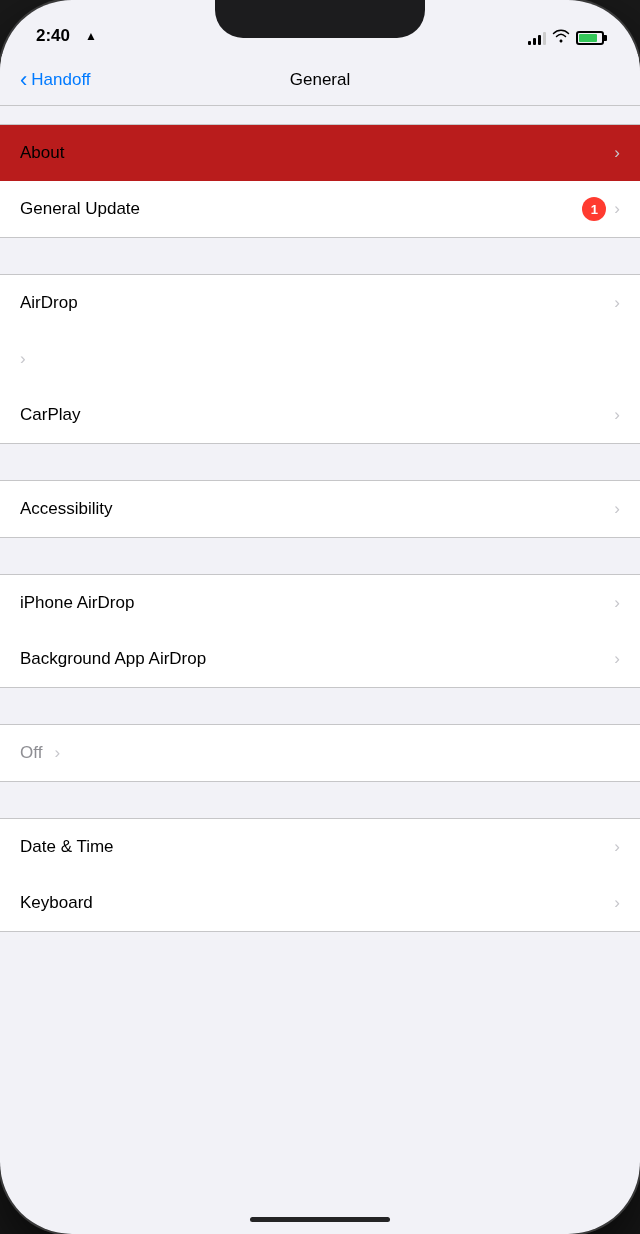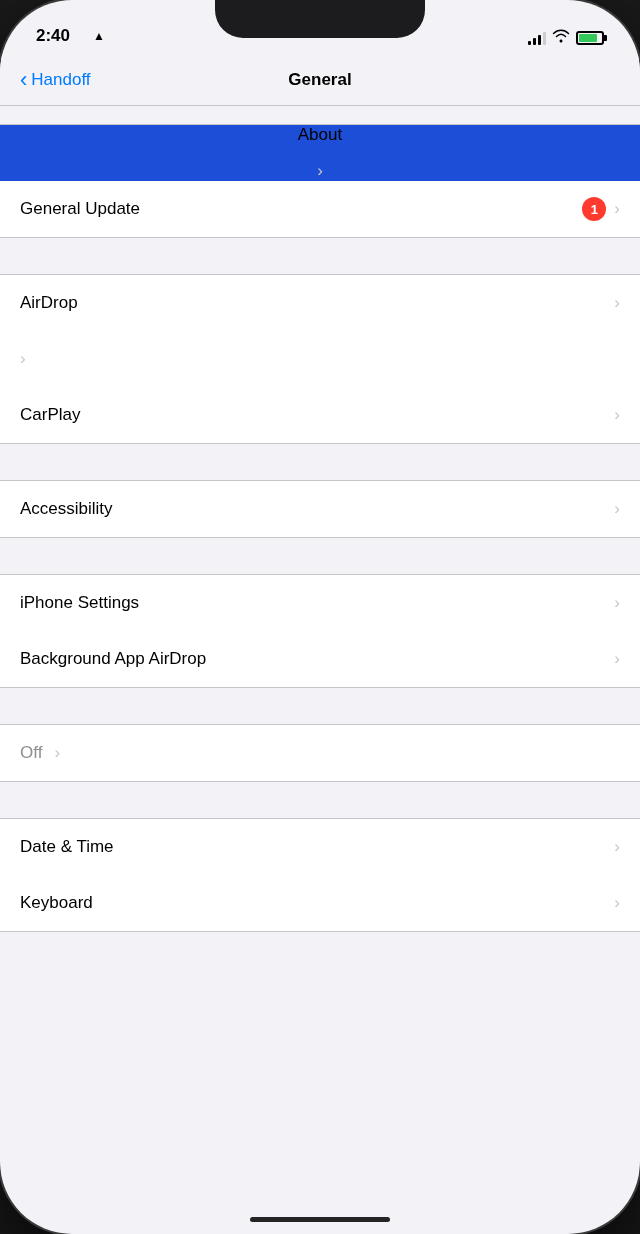--- a/index.html
+++ b/index.html
@@ -61,7 +61,7 @@
       color: #000;
       display: flex;
       align-items: center;
-      gap: 20px;
+      gap: 12px;
     }
 
     .status-icons {

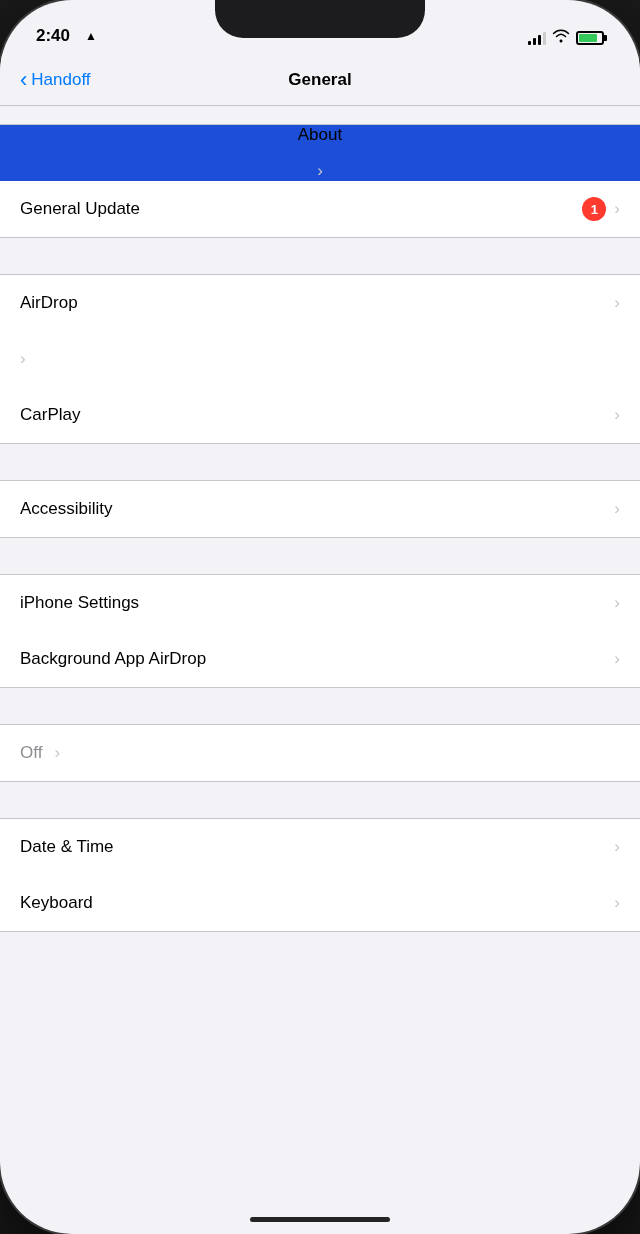--- a/index.html
+++ b/index.html
@@ -143,7 +143,7 @@
       left: 50%;
       transform: translateX(-50%);
       font-size: 17px;
-      font-weight: 700;
+      font-weight: 400;
       color: #000;
     }
 

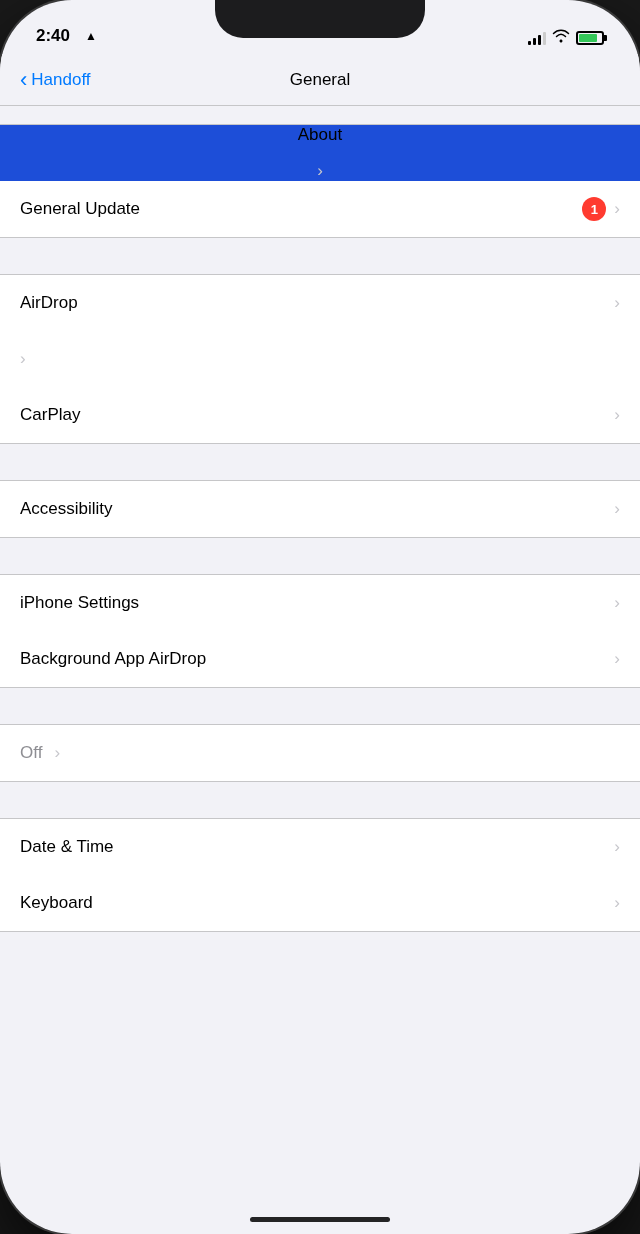--- a/index.html
+++ b/index.html
@@ -192,8 +192,7 @@
     }
 
     .list-item.highlighted {
-      background: #1d4ed8;
-      flex-direction: column;
+      background: #b91c1c;
     }
 
     .list-item-label {

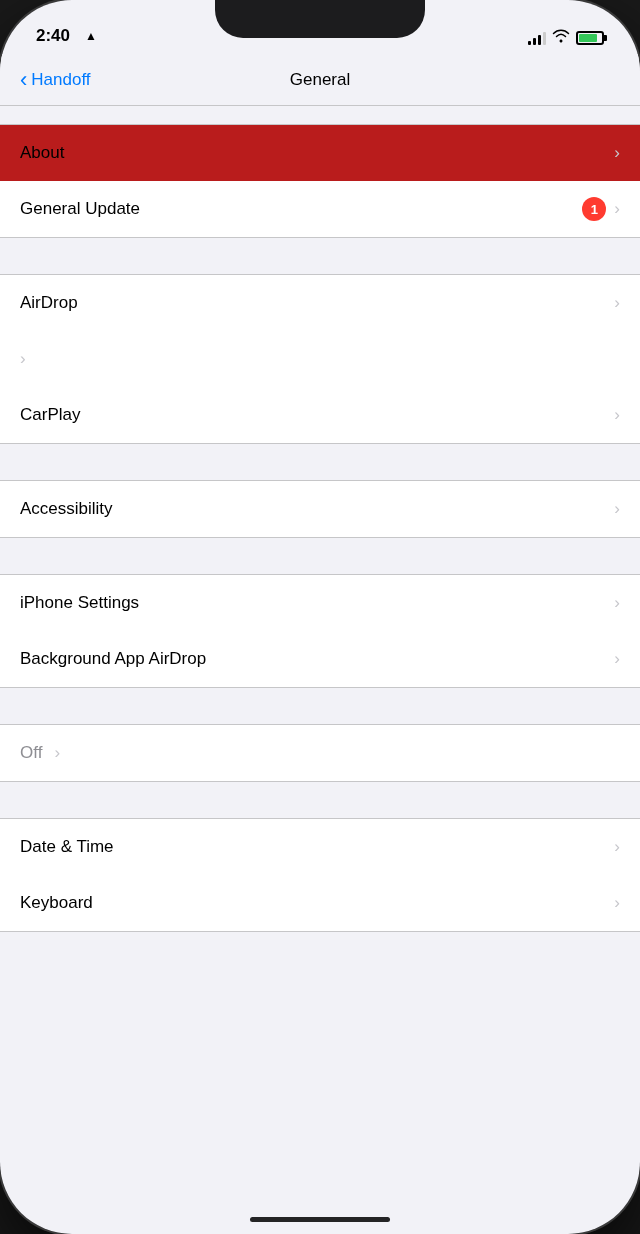--- a/index.html
+++ b/index.html
@@ -331,7 +331,7 @@
 
       <div class="list-group">
         <div class="list-item">
-          <span class="list-item-label">iPhone Settings</span>
+          <span class="list-item-label">iPhone AirDrop</span>
           <span class="chevron">›</span>
         </div>
         <div class="list-item">

